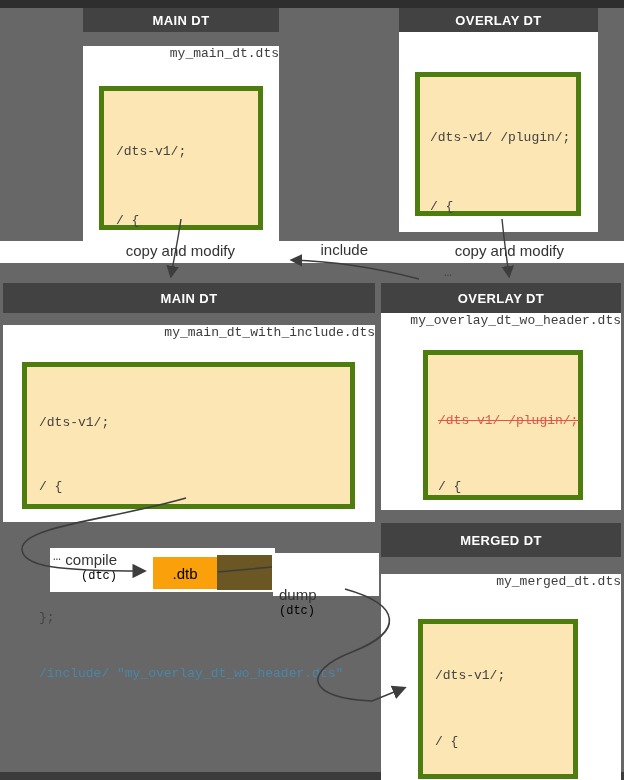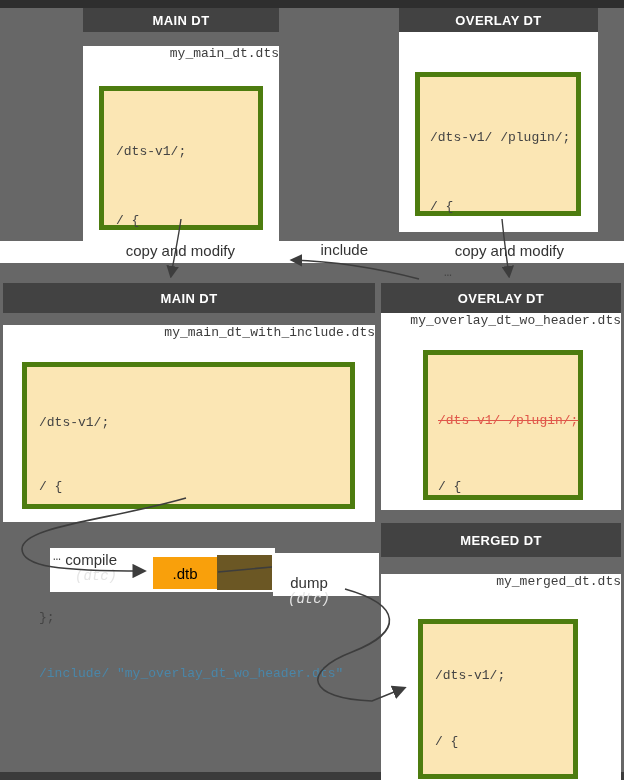--- a/index.html
+++ b/index.html
@@ -21,7 +21,7 @@
   #lbl-copy-right{left:449px;top:242px;width:115px;}
   #lbl-compile{left:53px;top:551px;width:64px;}
   #lbl-dump{left:279px;top:574px;width:60px;text-align:center;}
-  .tool{font-family:"Liberation Mono",monospace;font-size:14px;color:#e5e5e5;font-style:italic;}
+  .tool{font-family:"Liberation Mono",monospace;font-size:12px;color:#000000;}
 
   #brown-rect{position:absolute;left:217px;top:555px;width:55px;height:35px;background:#6B5724;z-index:11;}
   #dtb-box{position:absolute;left:153px;top:557px;width:64px;height:32px;background:#F9A00B;z-index:12;

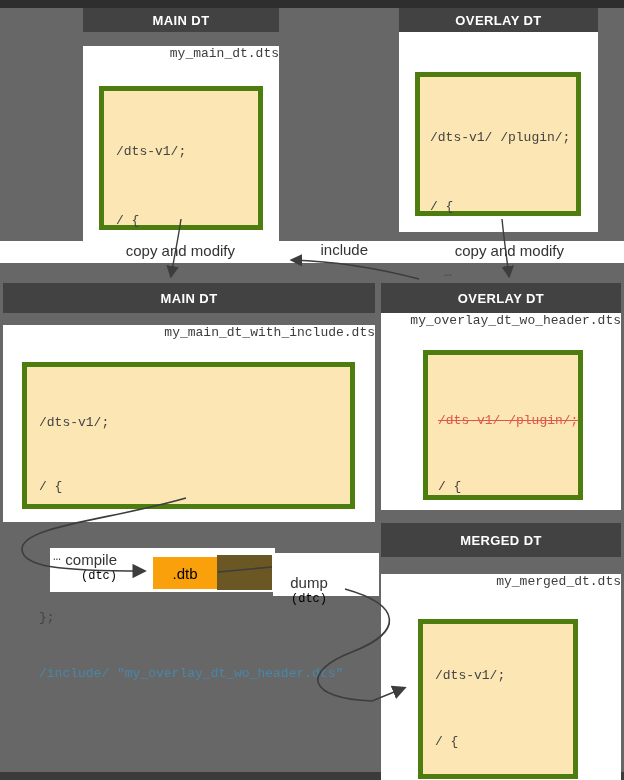--- a/index.html
+++ b/index.html
@@ -20,7 +20,7 @@
   #lbl-include{left:314px;top:241px;width:54px;}
   #lbl-copy-right{left:449px;top:242px;width:115px;}
   #lbl-compile{left:53px;top:551px;width:64px;}
-  #lbl-dump{left:279px;top:574px;width:60px;text-align:center;}
+  #lbl-dump{left:279px;top:586px;width:60px;text-align:left;}
   .tool{font-family:"Liberation Mono",monospace;font-size:12px;color:#000000;}
 
   #brown-rect{position:absolute;left:217px;top:555px;width:55px;height:35px;background:#6B5724;z-index:11;}

